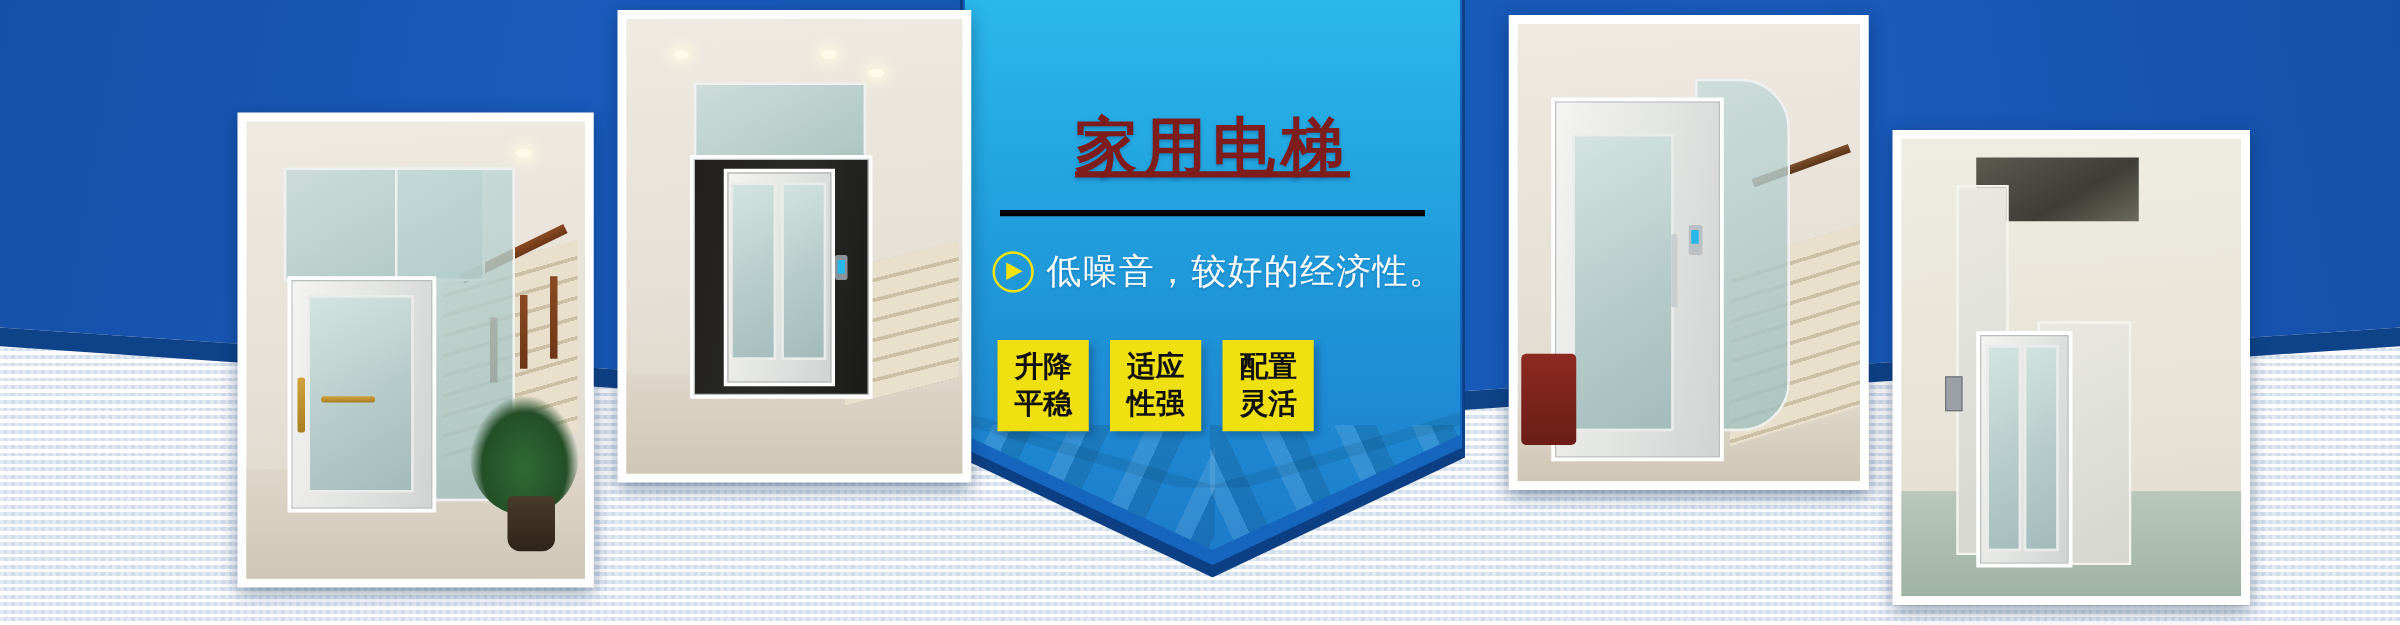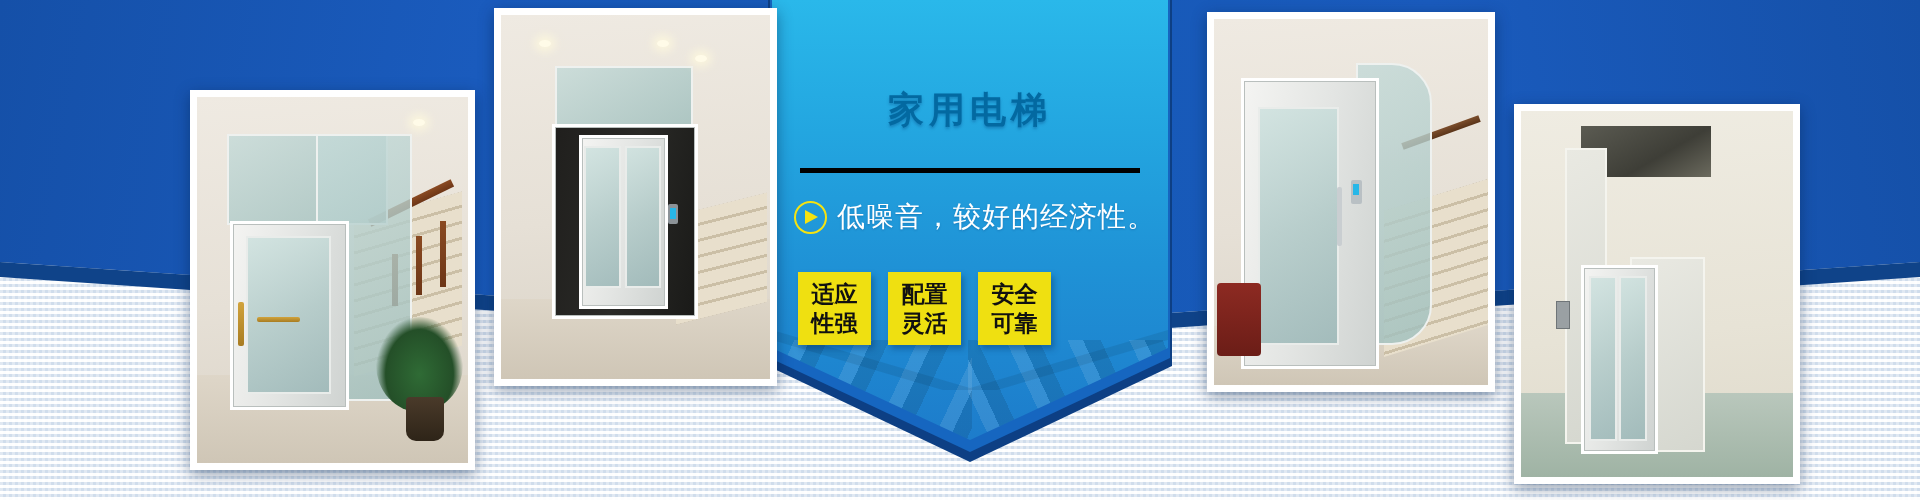--- a/index.html
+++ b/index.html
@@ -134,12 +134,13 @@
     left: 0; right: 0;
     top: 92px;
     text-align: center;
-    color: #0369a1;
-    font-size: 36px;
+    color: #7f1d1d;
+    font-size: 50px;
     font-weight: bold;
     letter-spacing: 5px;
     line-height: 1;
     text-shadow: 0 2px 3px rgba(0,60,120,0.35);
+    text-decoration: underline;
   }
   .divider {
     position: absolute;

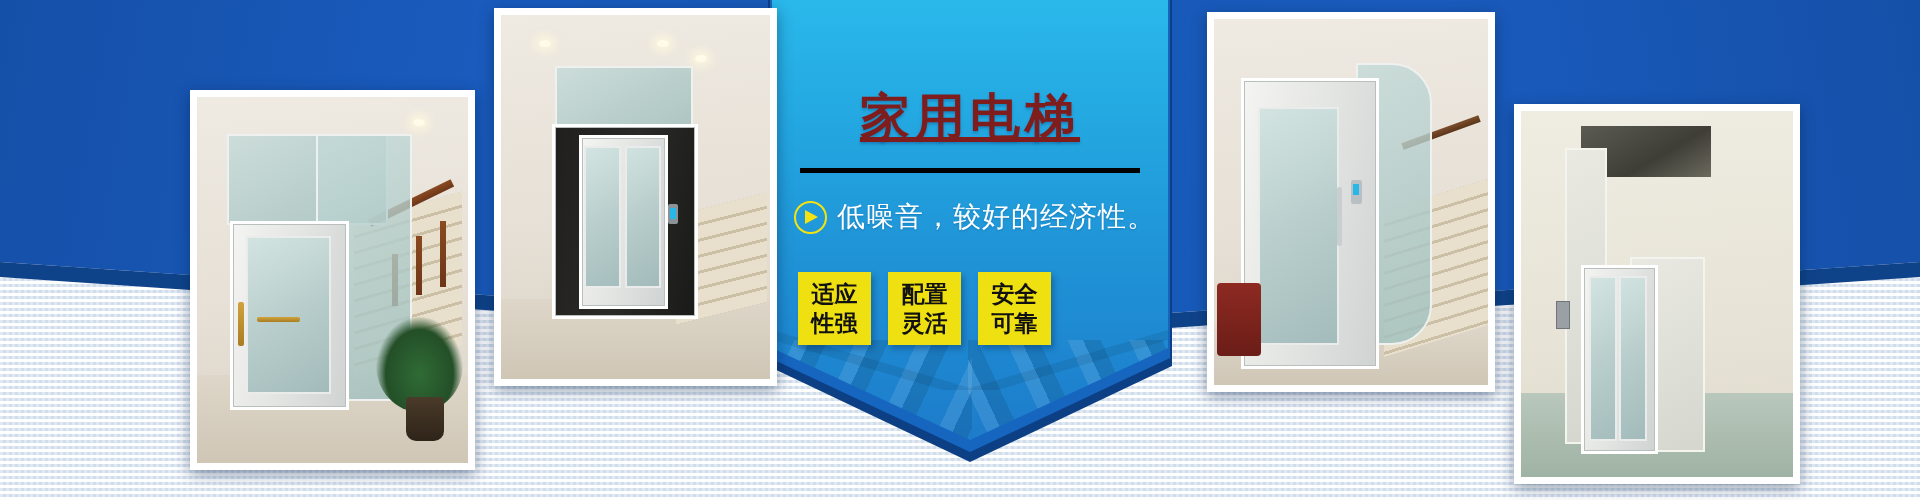--- a/index.html
+++ b/index.html
@@ -411,6 +411,10 @@
     </div>
     <div class="badges">
       <div class="badge">
+        <span>升降</span>
+        <span>平稳</span>
+      </div>
+      <div class="badge">
         <span>适应</span>
         <span>性强</span>
       </div>

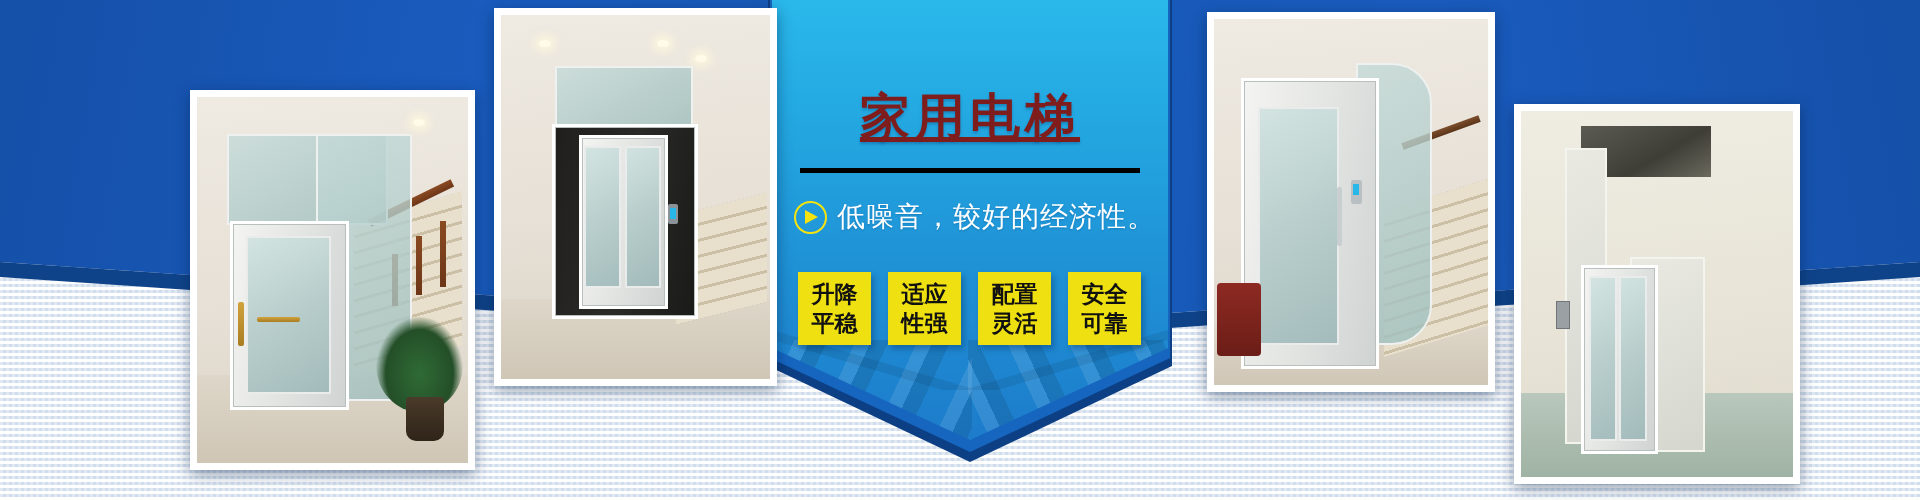--- a/index.html
+++ b/index.html
@@ -422,10 +422,6 @@
         <span>配置</span>
         <span>灵活</span>
       </div>
-      <div class="badge">
-        <span>安全</span>
-        <span>可靠</span>
-      </div>
     </div>
   </div>
 

